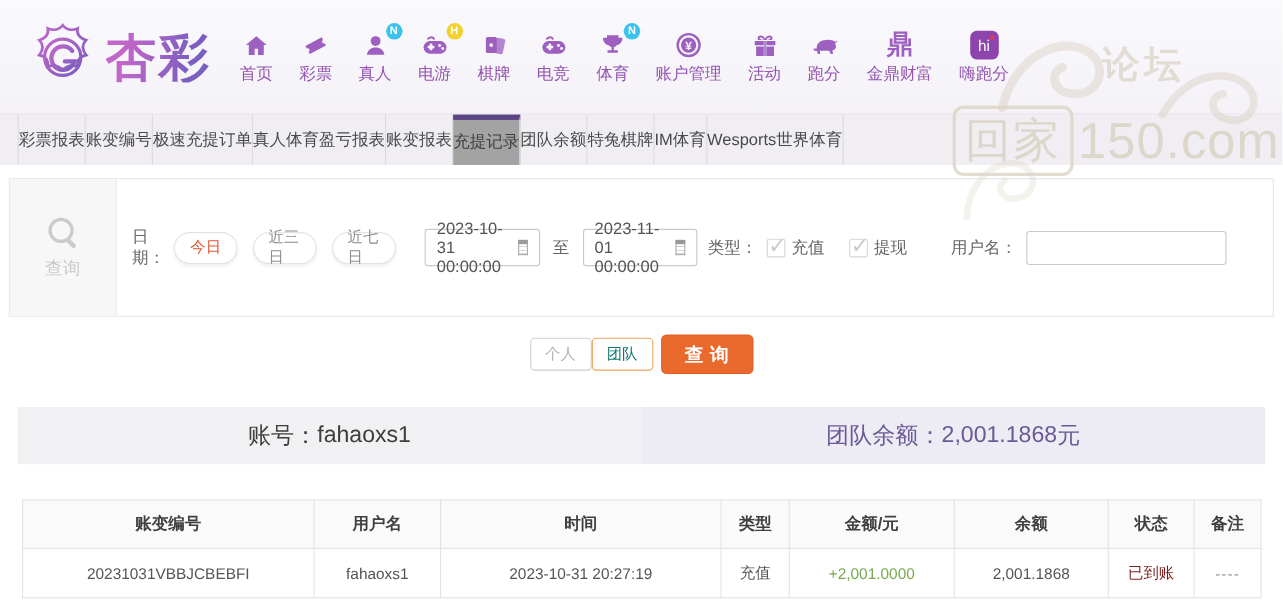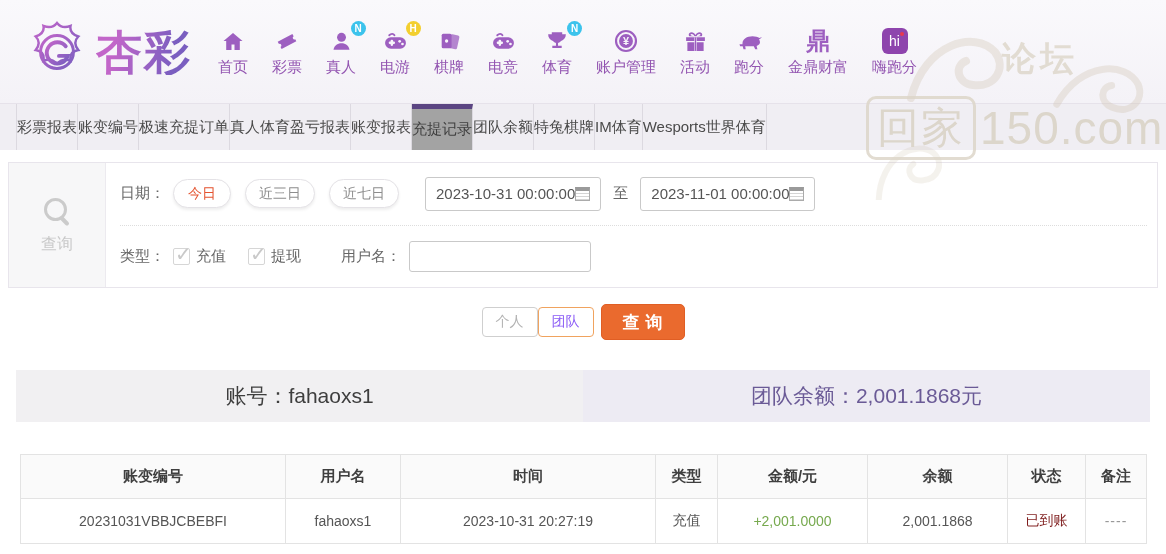--- a/index.html
+++ b/index.html
@@ -45,7 +45,7 @@
     border-radius:50%; left:3px; top:2px; }
   .mag::after { content:""; position:absolute; width:11px; height:4px; background:#cbcbcb;
     border-radius:2px; transform:rotate(45deg); left:18px; top:23px; }
-  .filter-fields { flex:1; display:flex; flex-direction:column; padding:0 0 0 14px; }
+  .filter-fields { flex:1; display:flex; flex-direction:row; padding:0 0 0 14px; }
   .frow { flex:1; display:flex; align-items:center; }
   .frow-divider { border-top:1px dotted #ddd; margin-right:10px; }
   .flabel { font-size:15px; color:#666; margin-right:8px; }

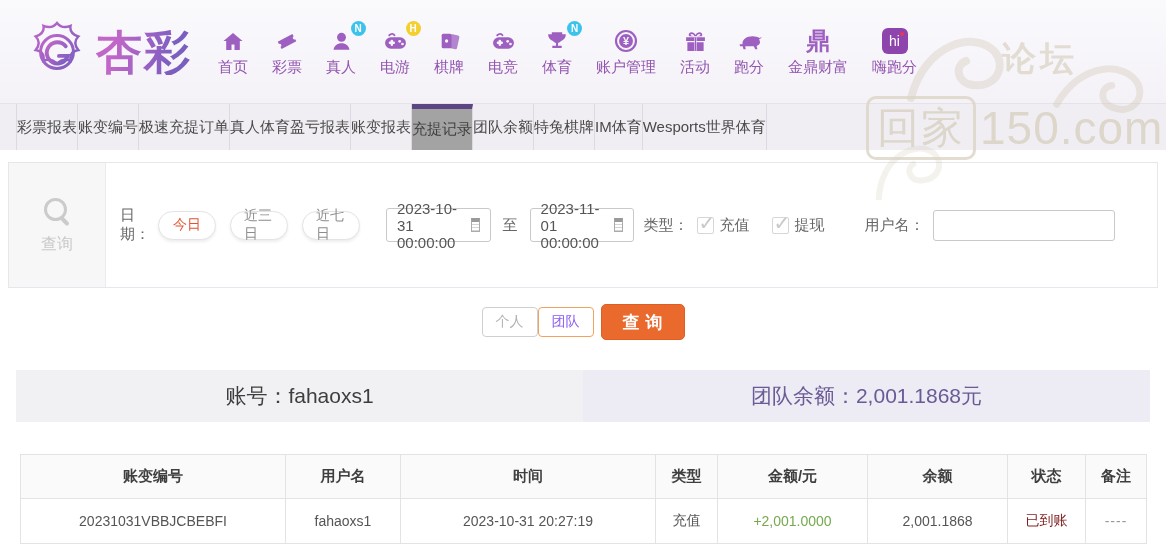--- a/index.html
+++ b/index.html
@@ -70,7 +70,7 @@
   .actions { margin-top:16px; display:flex; align-items:center; justify-content:center; }
   .btn-ghost { height:30px; padding:0 13px; border:1px solid #cfcfcf; border-radius:4px; background:#fff;
     color:#b3b3b3; font-size:14px; cursor:pointer; }
-  .btn-ghost.team { border-color:#f0a35f; color:#8b5cf6; margin-right:7px; }
+  .btn-ghost.team { border-color:#f0a35f; color:#0f766e; margin-right:7px; }
   .btn-primary { height:36px; padding:0 15px 0 21px; background:#ea6a2e; border:1px solid #e05e24;
     border-radius:5px; color:#fff; font-size:17px; font-weight:bold; letter-spacing:6px; cursor:pointer; }
 

